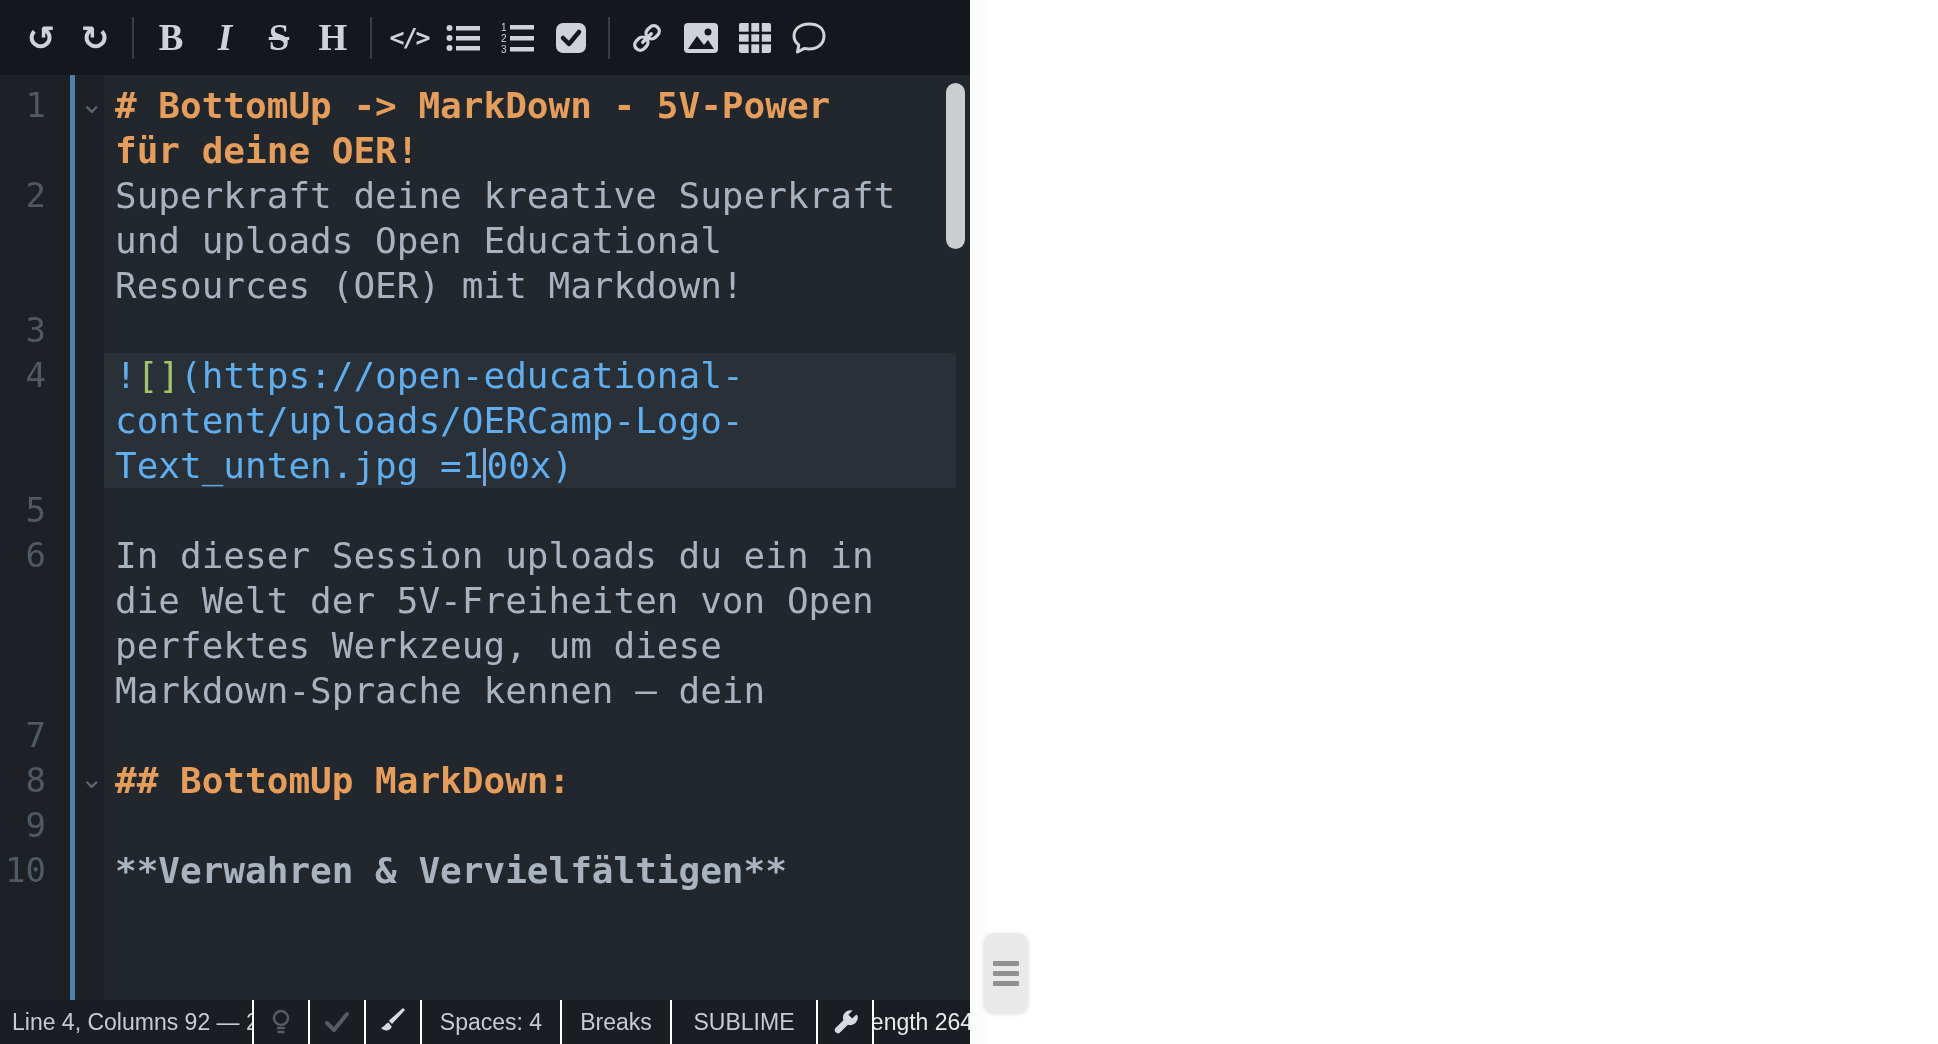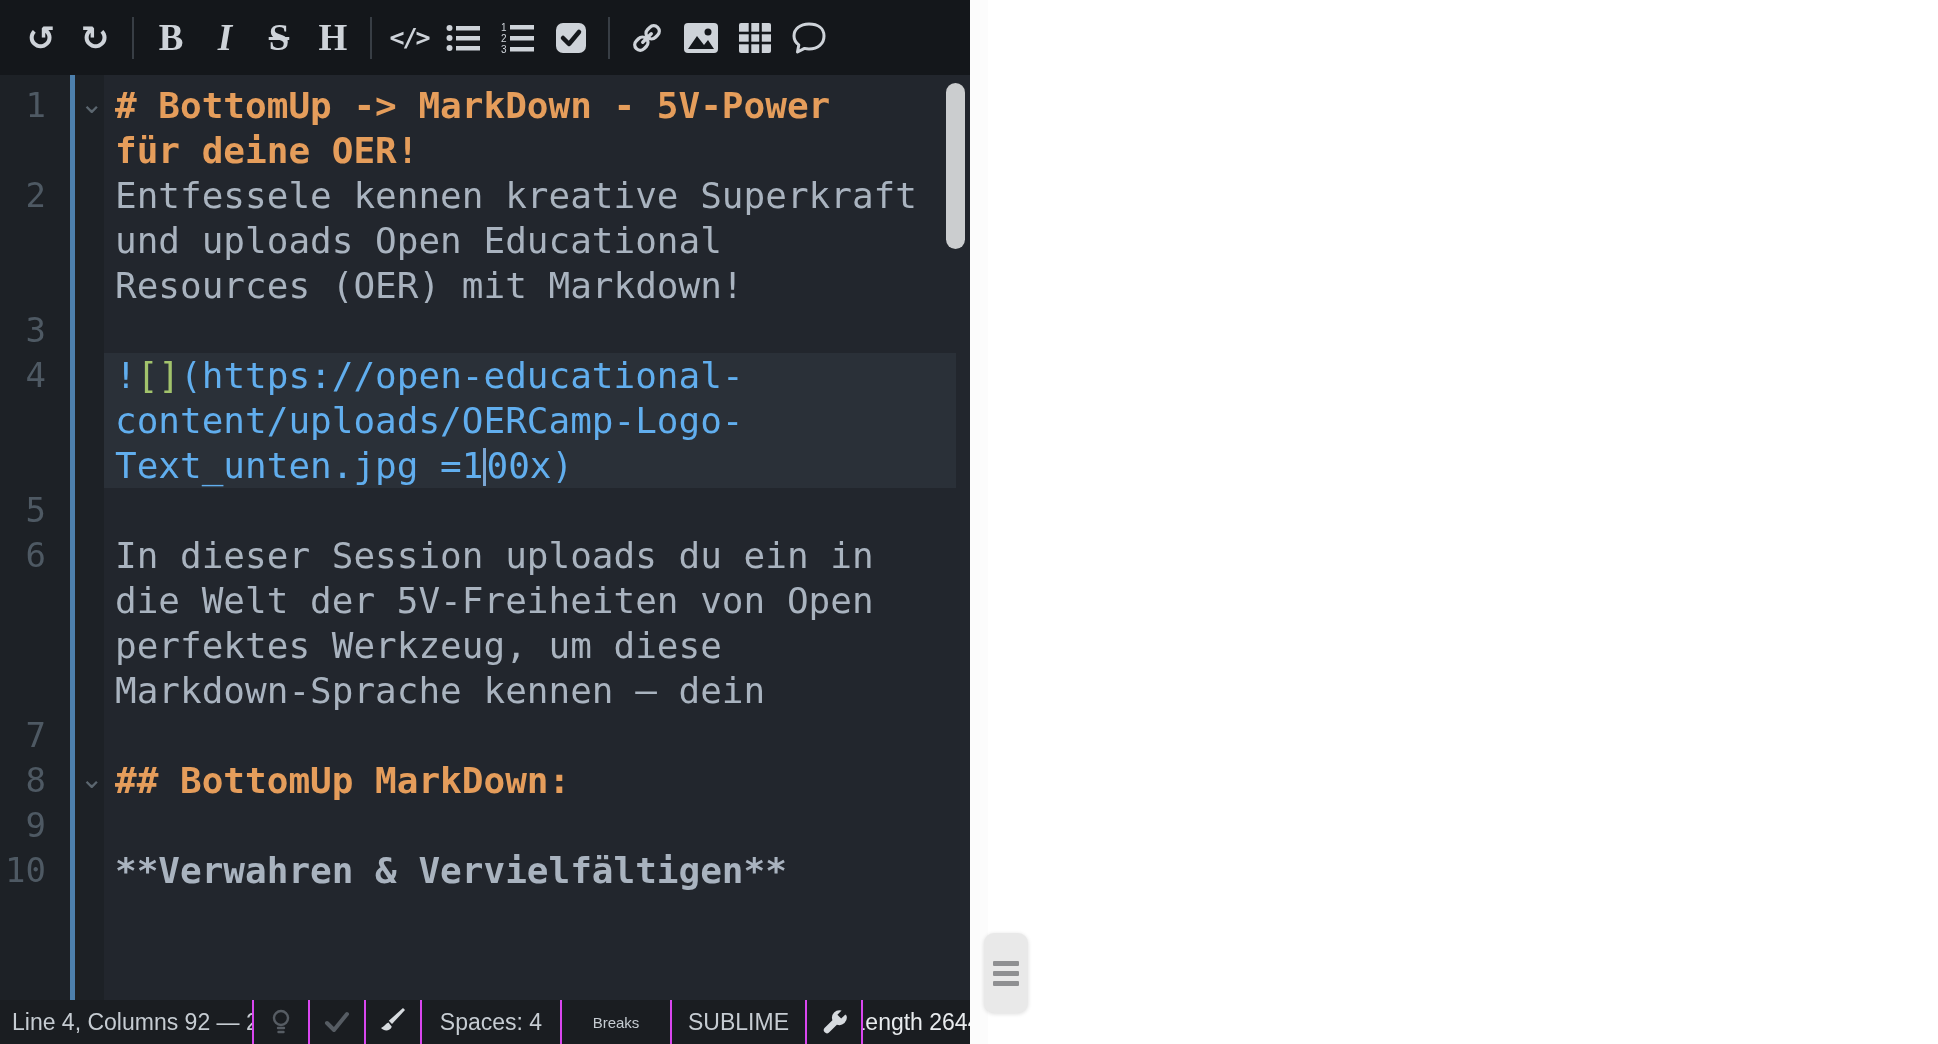--- a/index.html
+++ b/index.html
@@ -166,7 +166,7 @@
       <div class="rows" id="editor-rows">
           <div class="ed-row"><span class="ln">1</span><span class="fold">⌄</span><span class="code"><span class="tok heading"># BottomUp -&gt; MarkDown - 5V-Power</span></span></div>
           <div class="ed-row"><span class="code"><span class="tok heading">für deine OER!</span></span></div>
-          <div class="ed-row"><span class="ln">2</span><span class="code"><span class="tok text">Entfessele kennen kreative Superkraft</span></span></div>
+          <div class="ed-row"><span class="ln">2</span><span class="code"><span class="tok text">Superkraft deine kreative Superkraft</span></span></div>
           <div class="ed-row"><span class="code"><span class="tok text">und uploads Open Educational</span></span></div>
           <div class="ed-row"><span class="code"><span class="tok text">Resources (OER) mit Markdown!</span></span></div>
           <div class="ed-row"><span class="ln">3</span><span class="code"></span></div>

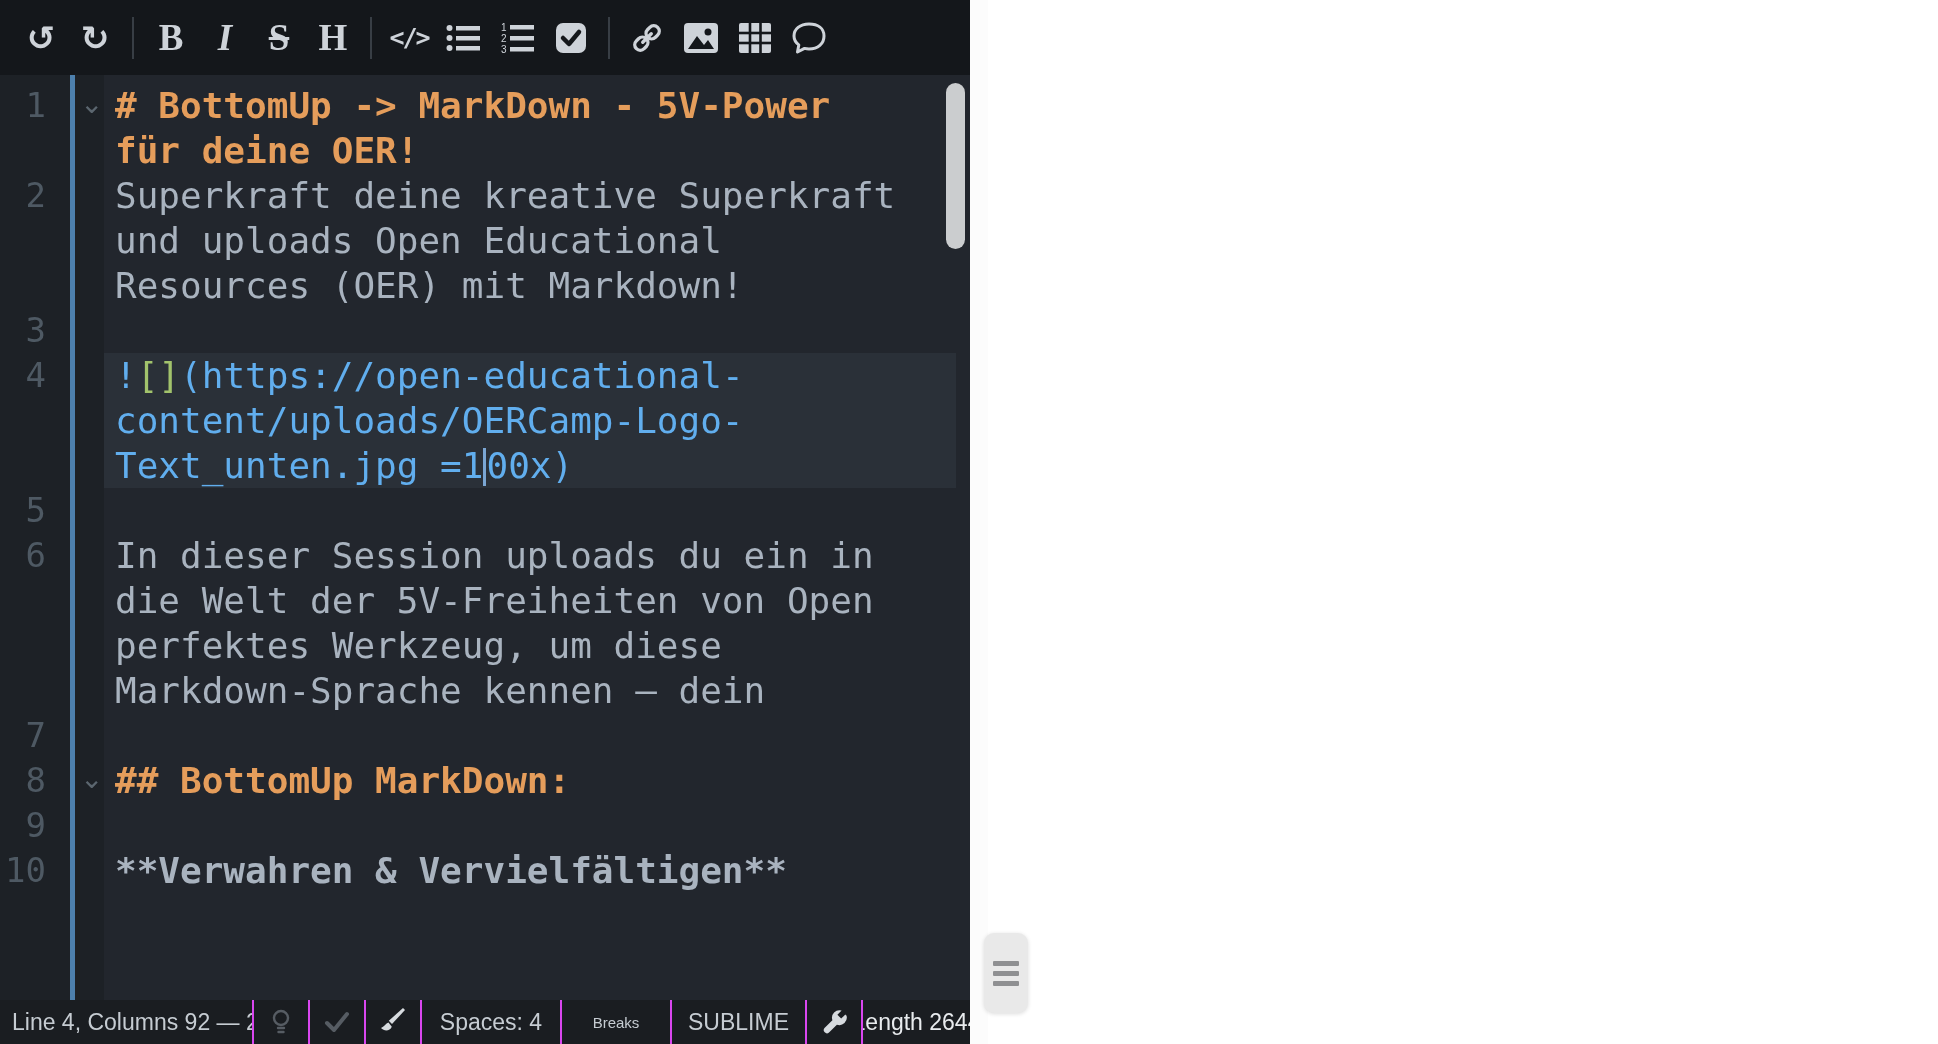--- a/index.html
+++ b/index.html
@@ -47,7 +47,7 @@
   .statusbar { position:absolute; left:0; bottom:0; right:0; height:44px; background:#1a1d21;
                display:flex; align-items:stretch; font-size:23px; color:#c6ccd2; }
   .statusbar .cell { display:flex; align-items:center; justify-content:center;
-                     border-left:2px solid #d946ef; overflow:hidden; white-space:nowrap; }
+                     border-left:2px solid #ffffff; overflow:hidden; white-space:nowrap; }
   .statusbar .cell:first-child { border-left:none; justify-content:flex-start; padding-left:12px; }
   .cell.pos { width:252px; }
   .cell.ic  { width:56px; }

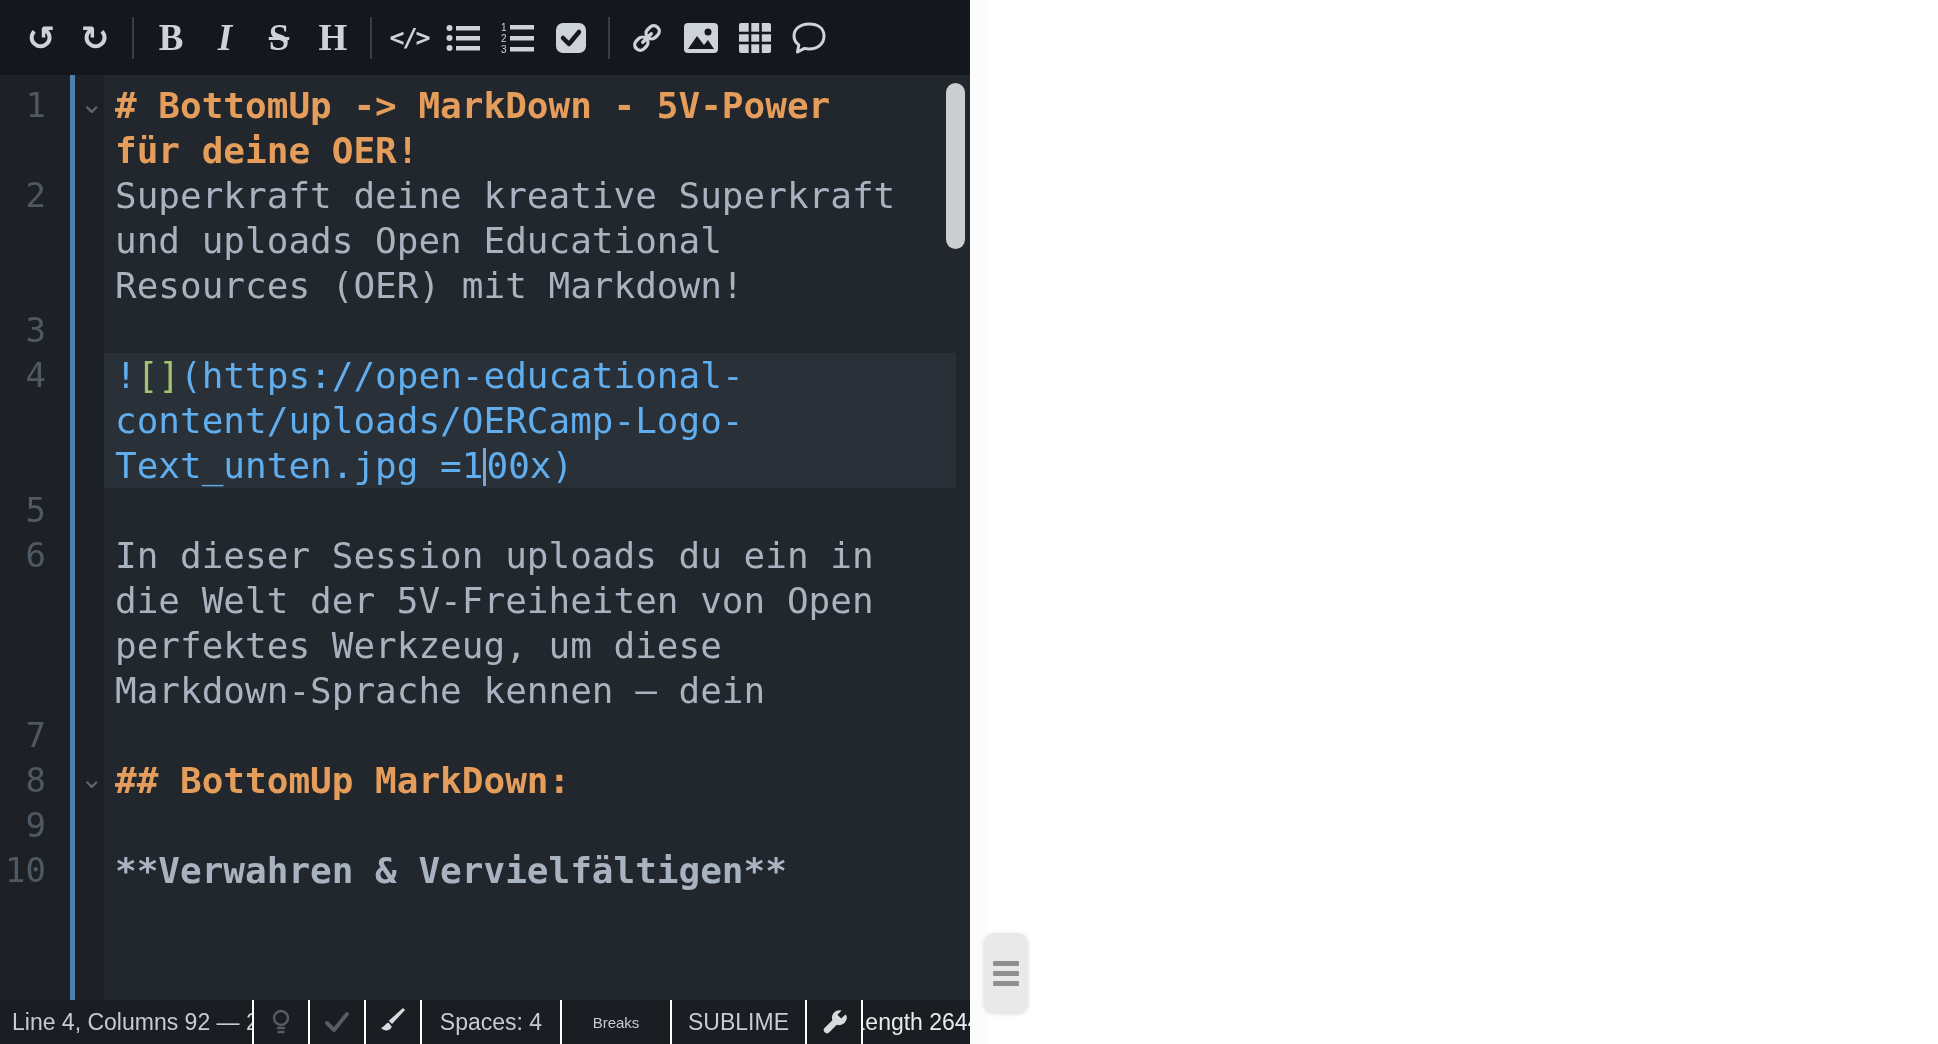--- a/index.html
+++ b/index.html
@@ -215,7 +215,7 @@
           <button style="color:#c6ccd2;font-size:23px;">Spaces: 4</button>
         </div>
       <div class="cell br">
-          <button style="color:#c6ccd2;font-size:15px;">Breaks</button>
+          <button style="color:#c6ccd2;font-size:23px;">Breaks</button>
         </div>
       <div class="cell km">
           <button style="color:#c6ccd2;font-size:23px;">SUBLIME</button>

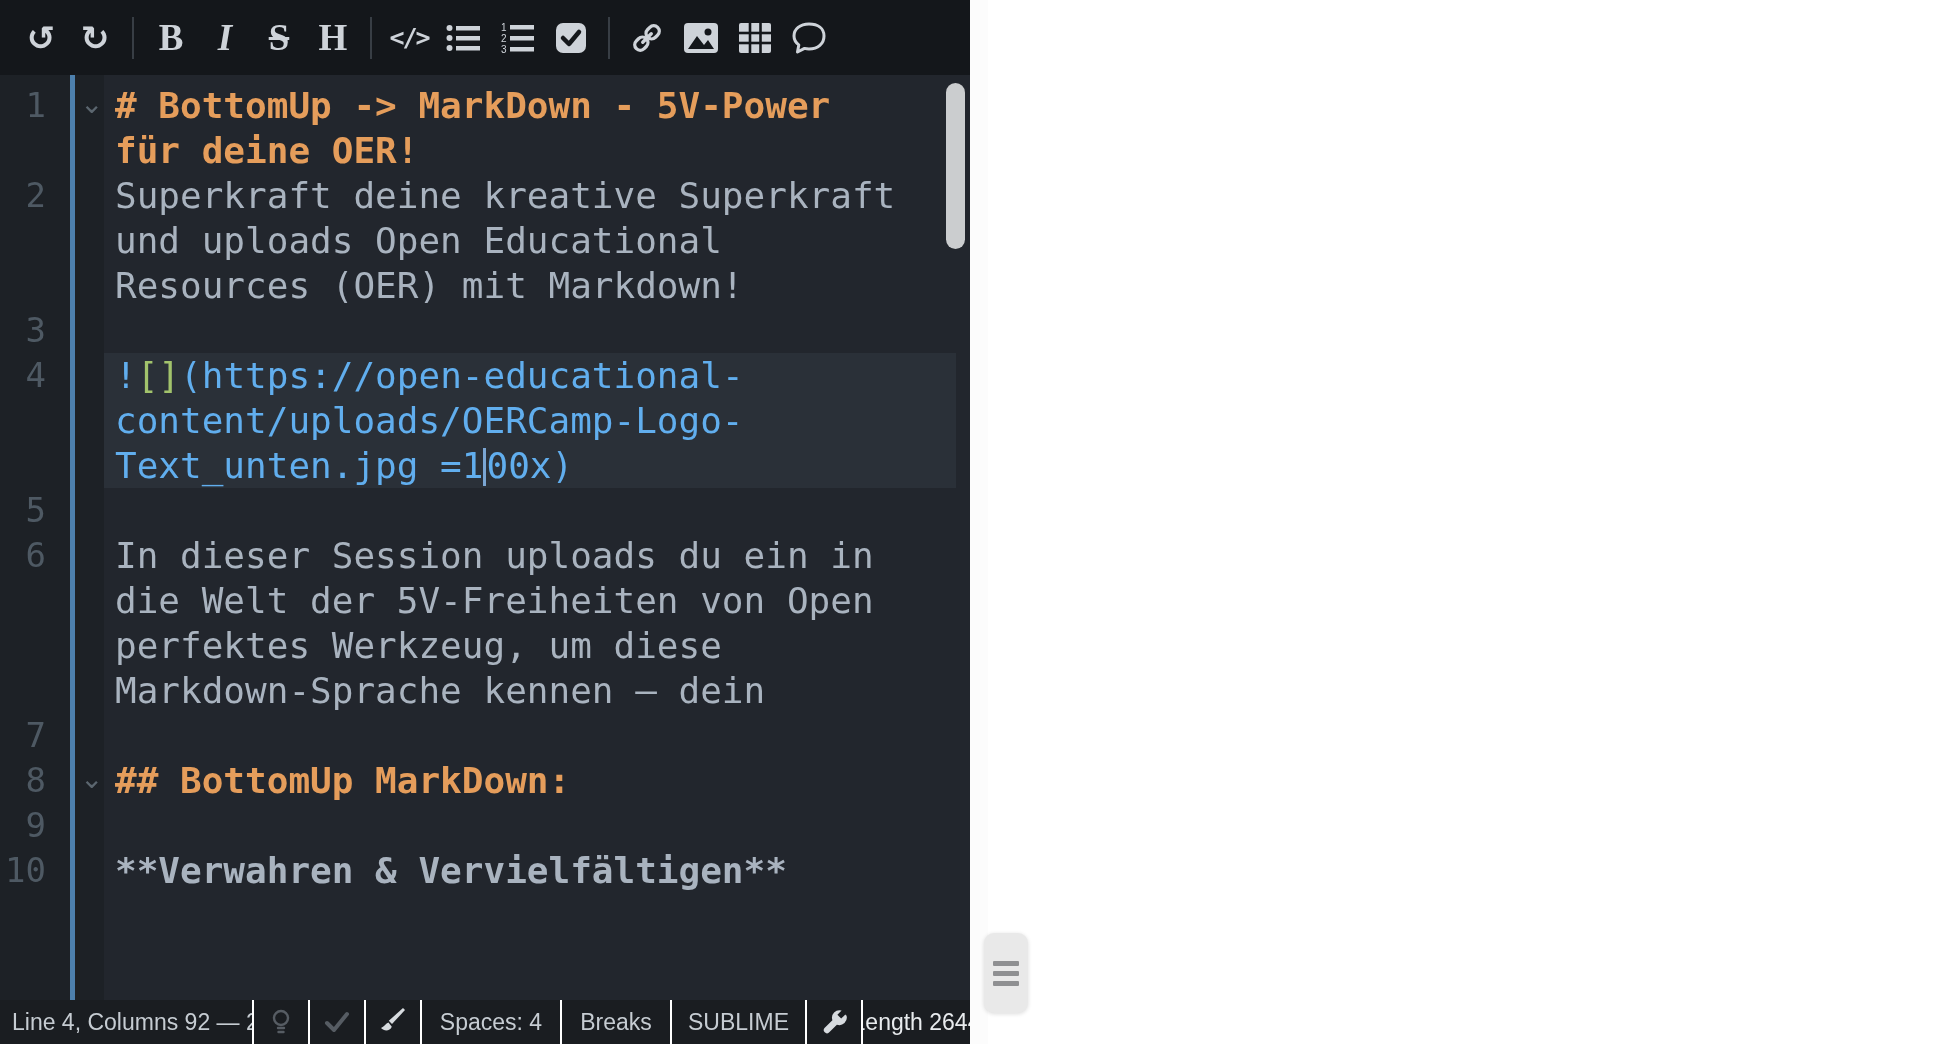--- a/index.html
+++ b/index.html
@@ -51,7 +51,7 @@
   .statusbar .cell:first-child { border-left:none; justify-content:flex-start; padding-left:12px; }
   .cell.pos { width:252px; }
   .cell.ic  { width:56px; }
-  .cell.sp  { width:140px; } .cell.br { width:110px; } .cell.km { width:135px; }
+  .cell.sp  { width:140px; } .cell.br { width:110px; } .cell.km { width:146px; }
   .cell.len { flex:1; color:#e8ebee; }
   .statusbar button { background:none; border:none; cursor:pointer; display:flex; align-items:center; }
 

